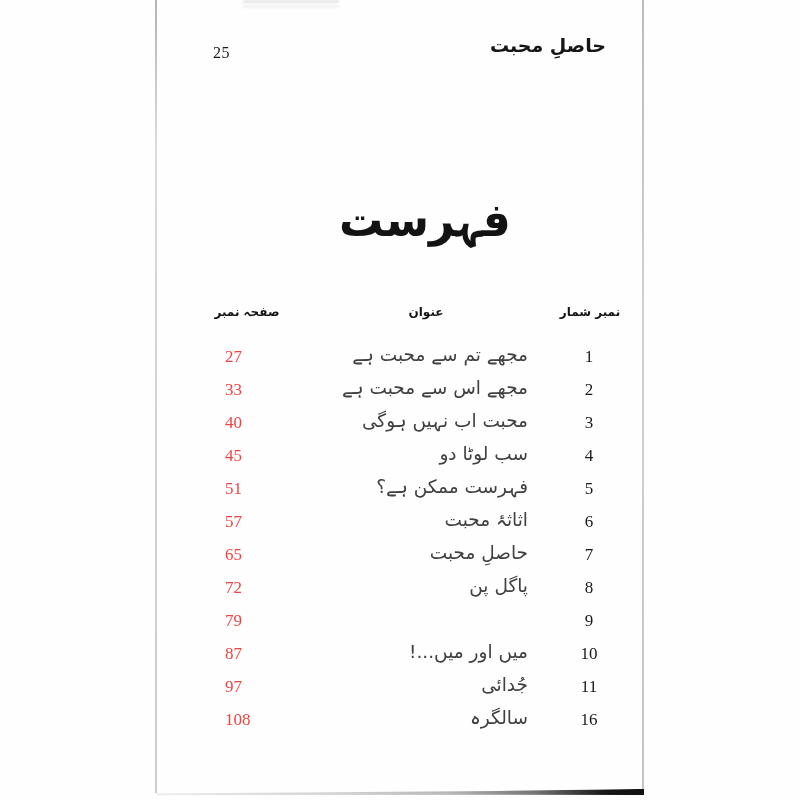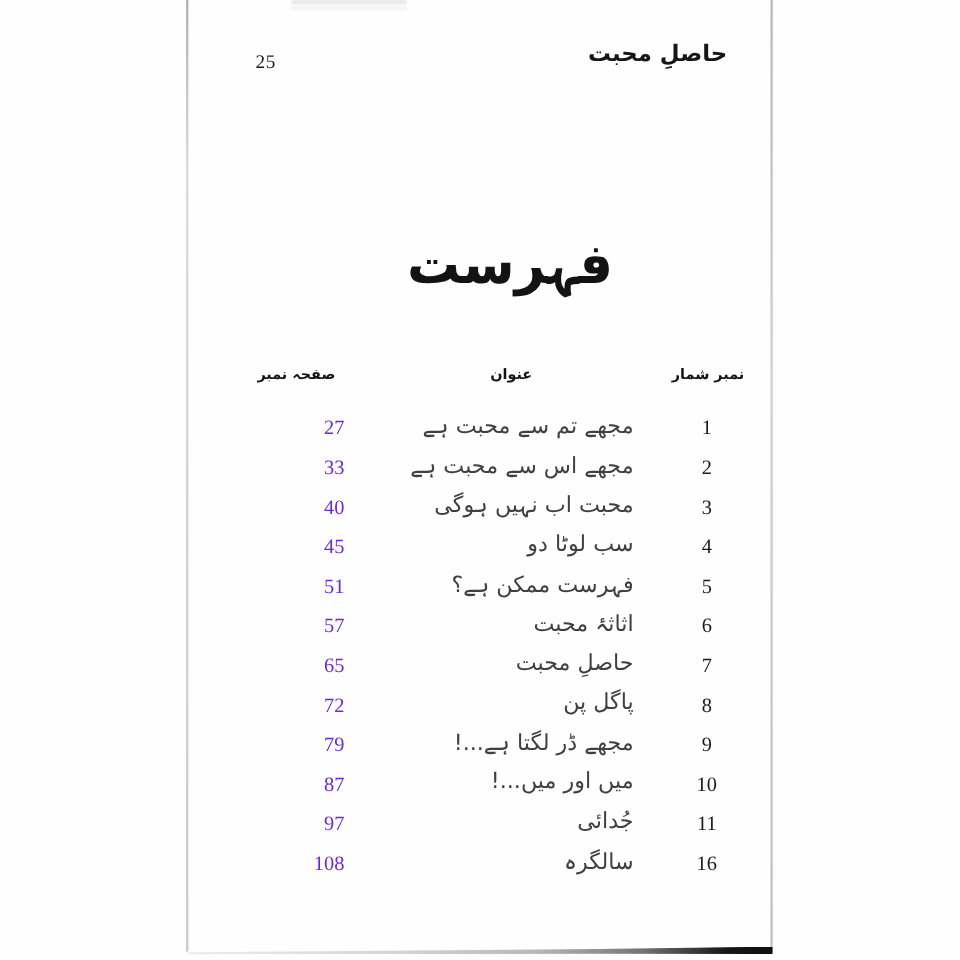--- a/index.html
+++ b/index.html
@@ -55,8 +55,8 @@
     font-size:18.5px;color:#404040;
   }
   .cell-page{
-    position:absolute;left:225px;width:62px;top:4px;text-align:right;
-    font-family:"Liberation Serif", serif;font-size:17px;color:#6d28d9;
+    position:absolute;left:225px;width:62px;top:4px;text-align:left;
+    font-family:"Liberation Serif", serif;font-size:17px;color:#ef4444;
   }
   
   .scan-bar{

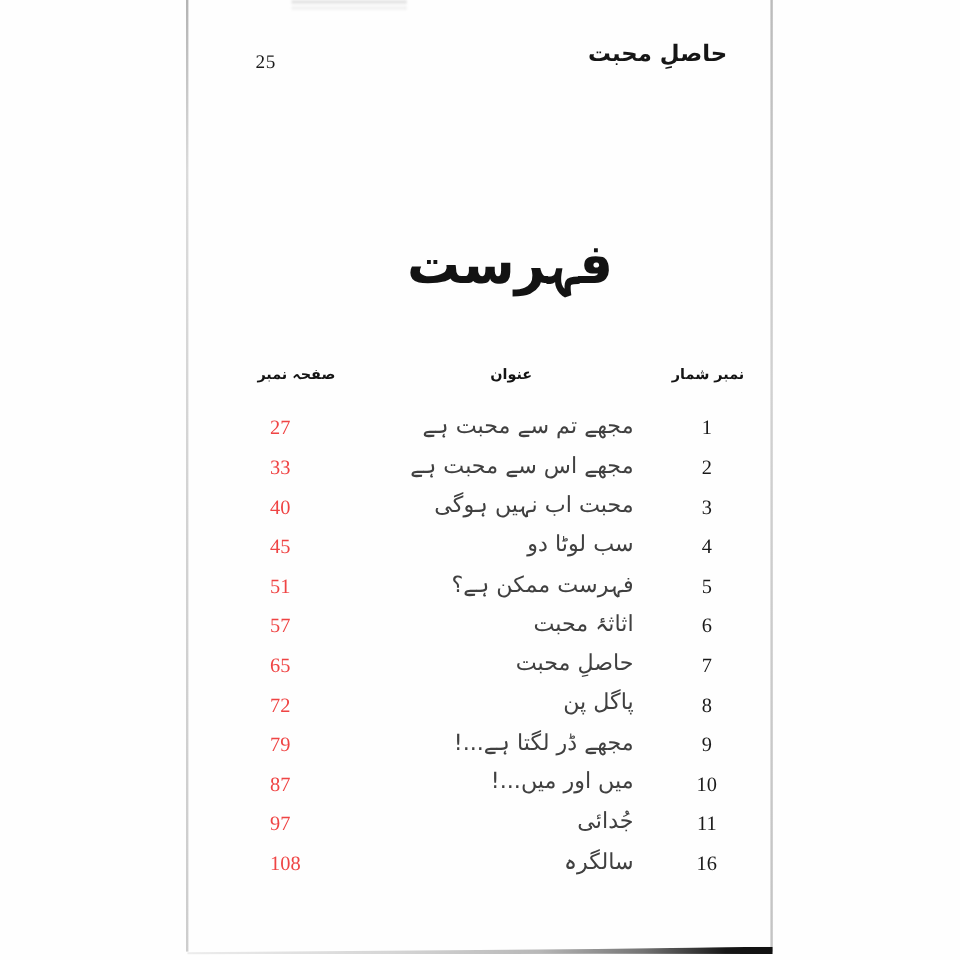--- a/index.html
+++ b/index.html
@@ -136,7 +136,6 @@
 
   <div class="toc-row">
     <span class="cell-serial">9</span>
-    <span class="cell-title">مجھے ڈر لگتا ہے...!</span>
     <span class="cell-page">79</span>
   </div>
 

